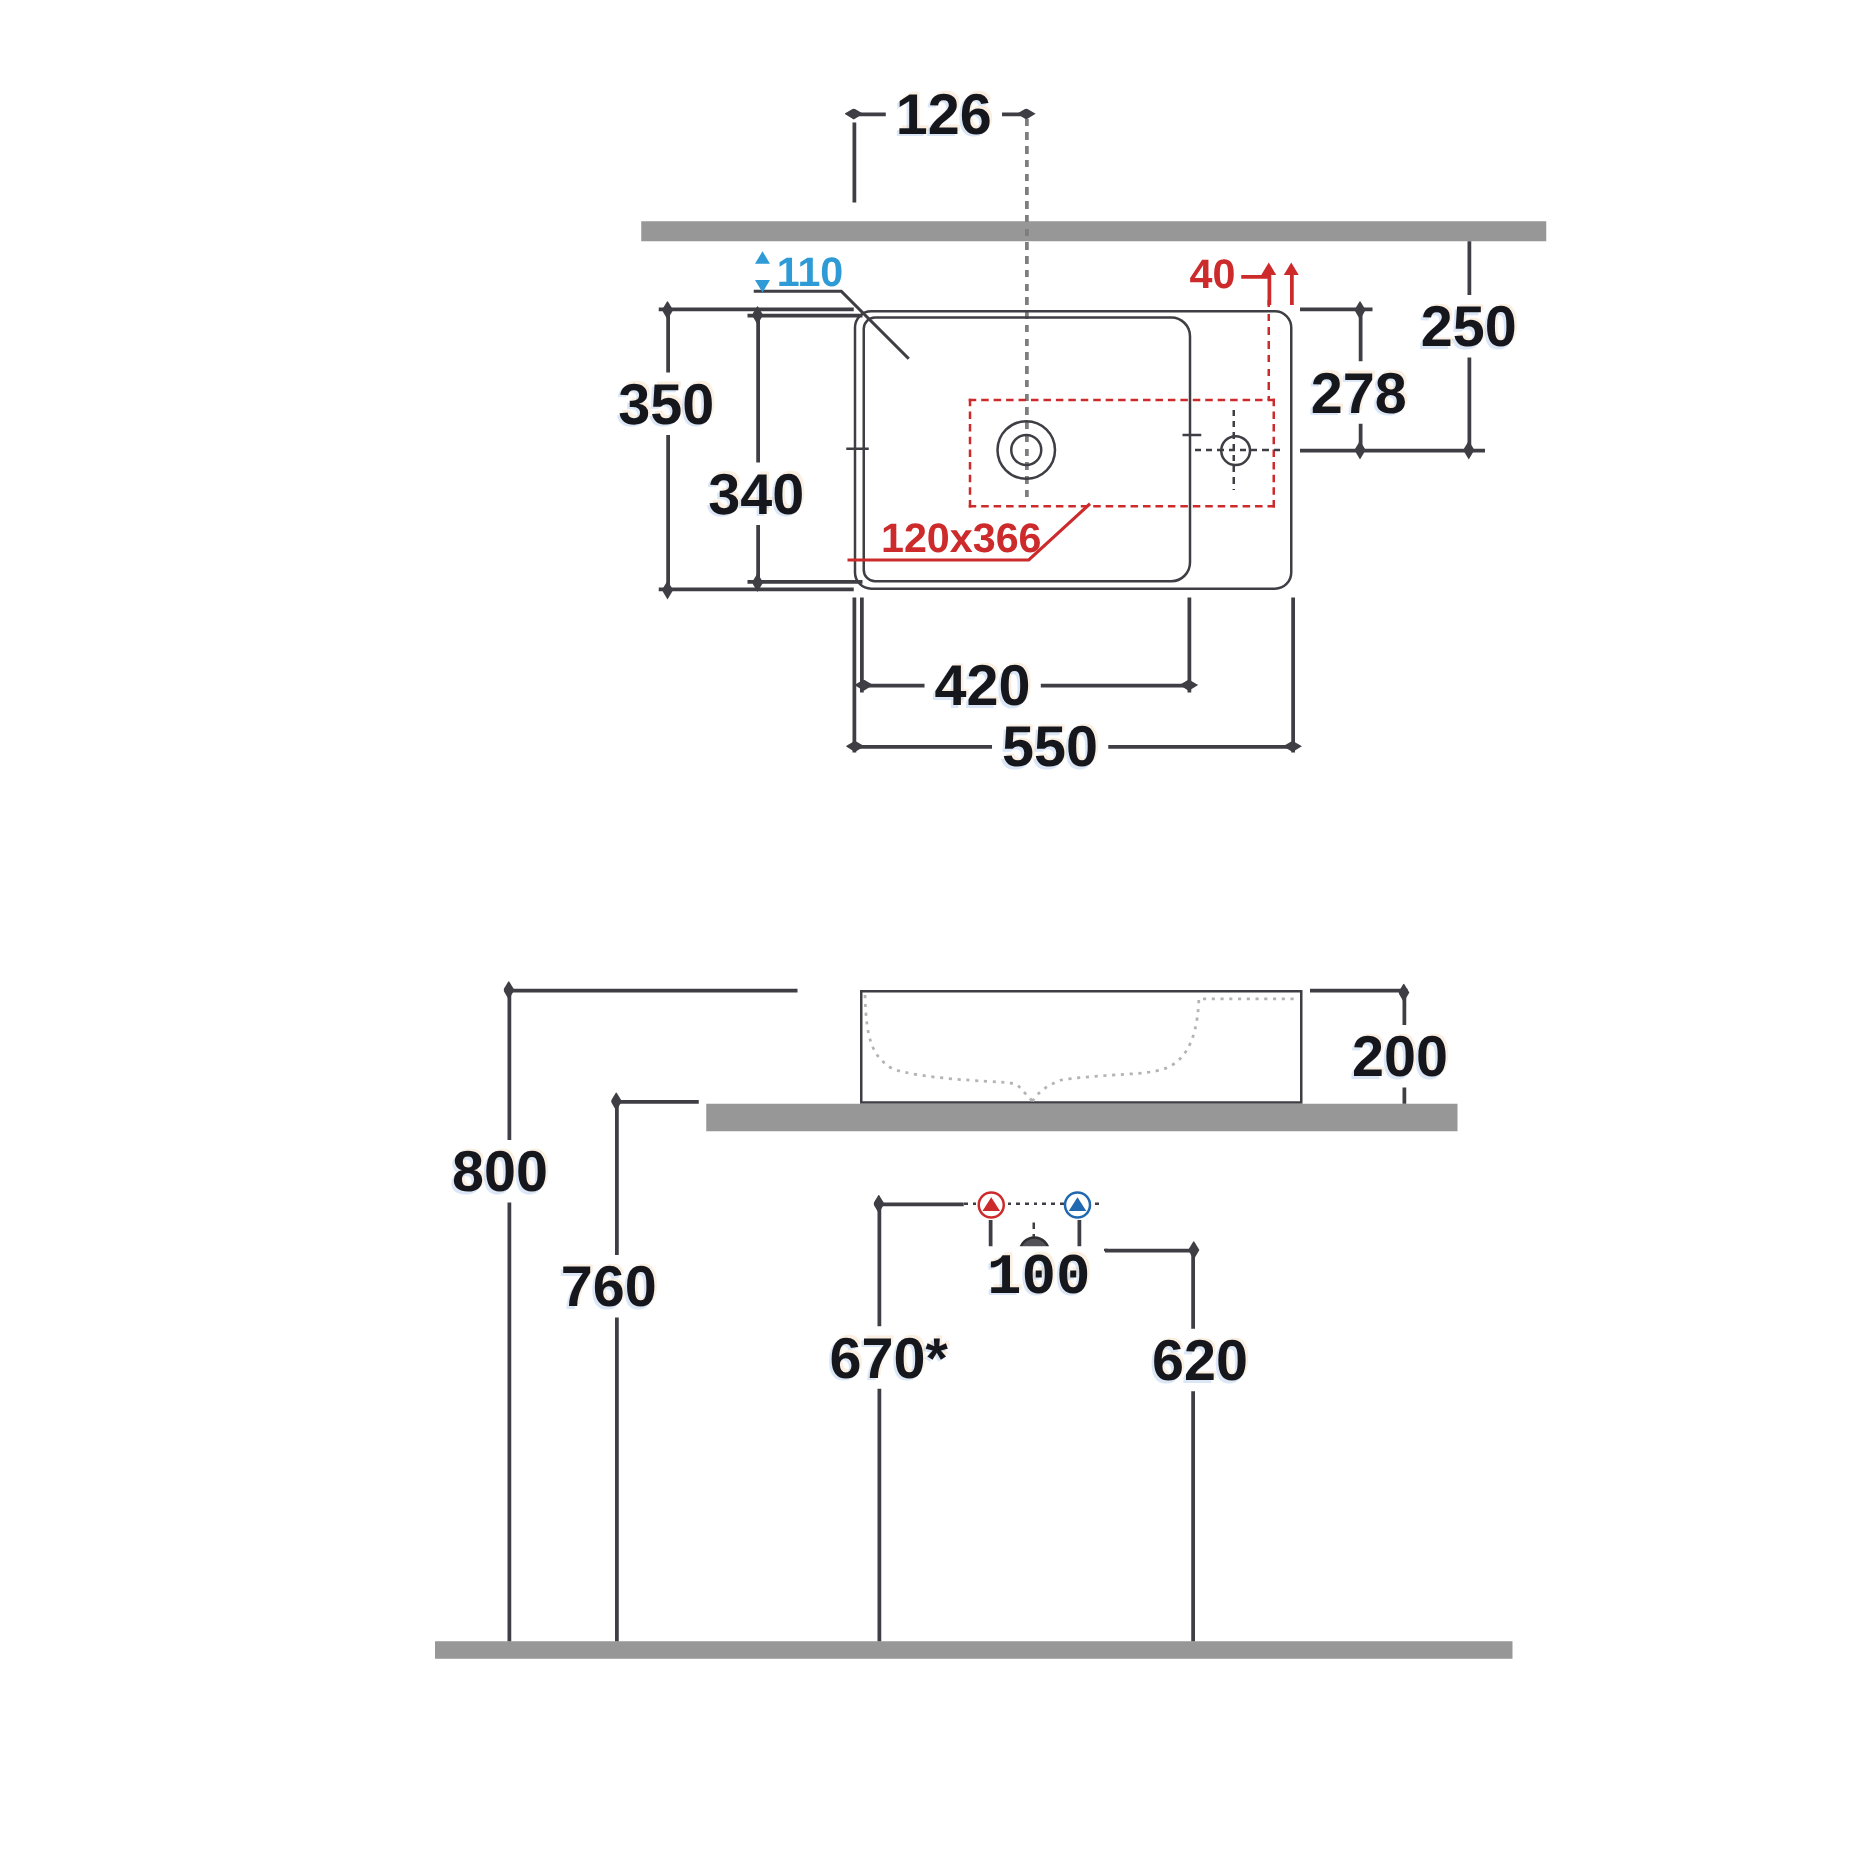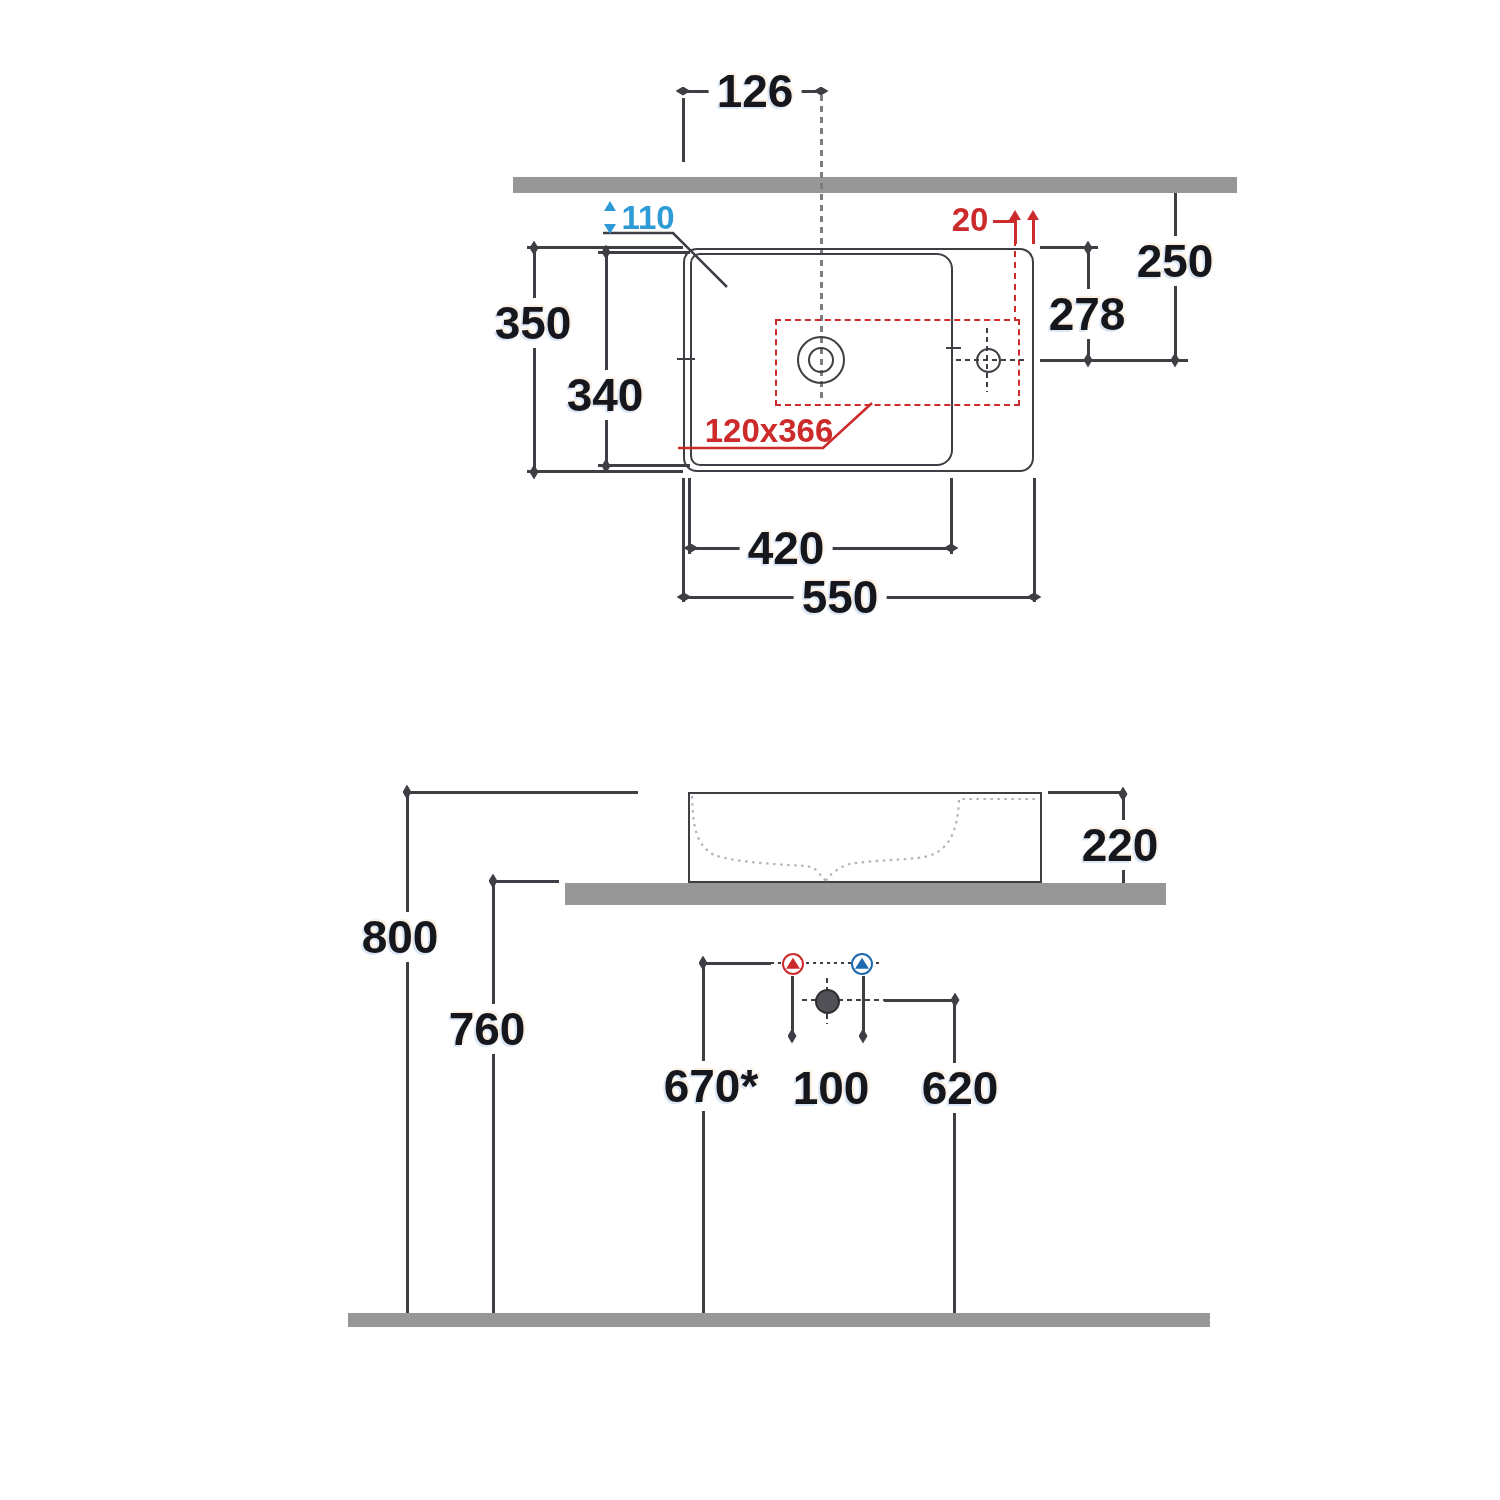--- a/index.html
+++ b/index.html
@@ -171,7 +171,7 @@
 
   <div class="lb" style="left:755px;top:91px;">126</div>
   <div class="lb sm blue" style="left:648px;top:217px;">110</div>
-  <div class="lb sm red" style="left:970px;top:219px;">20</div>
+  <div class="lb sm red" style="left:970px;top:219px;">40</div>
   <div class="lb" style="left:1175px;top:261px;">250</div>
   <div class="lb" style="left:1087px;top:314px;">278</div>
   <div class="lb" style="left:533px;top:323px;">350</div>

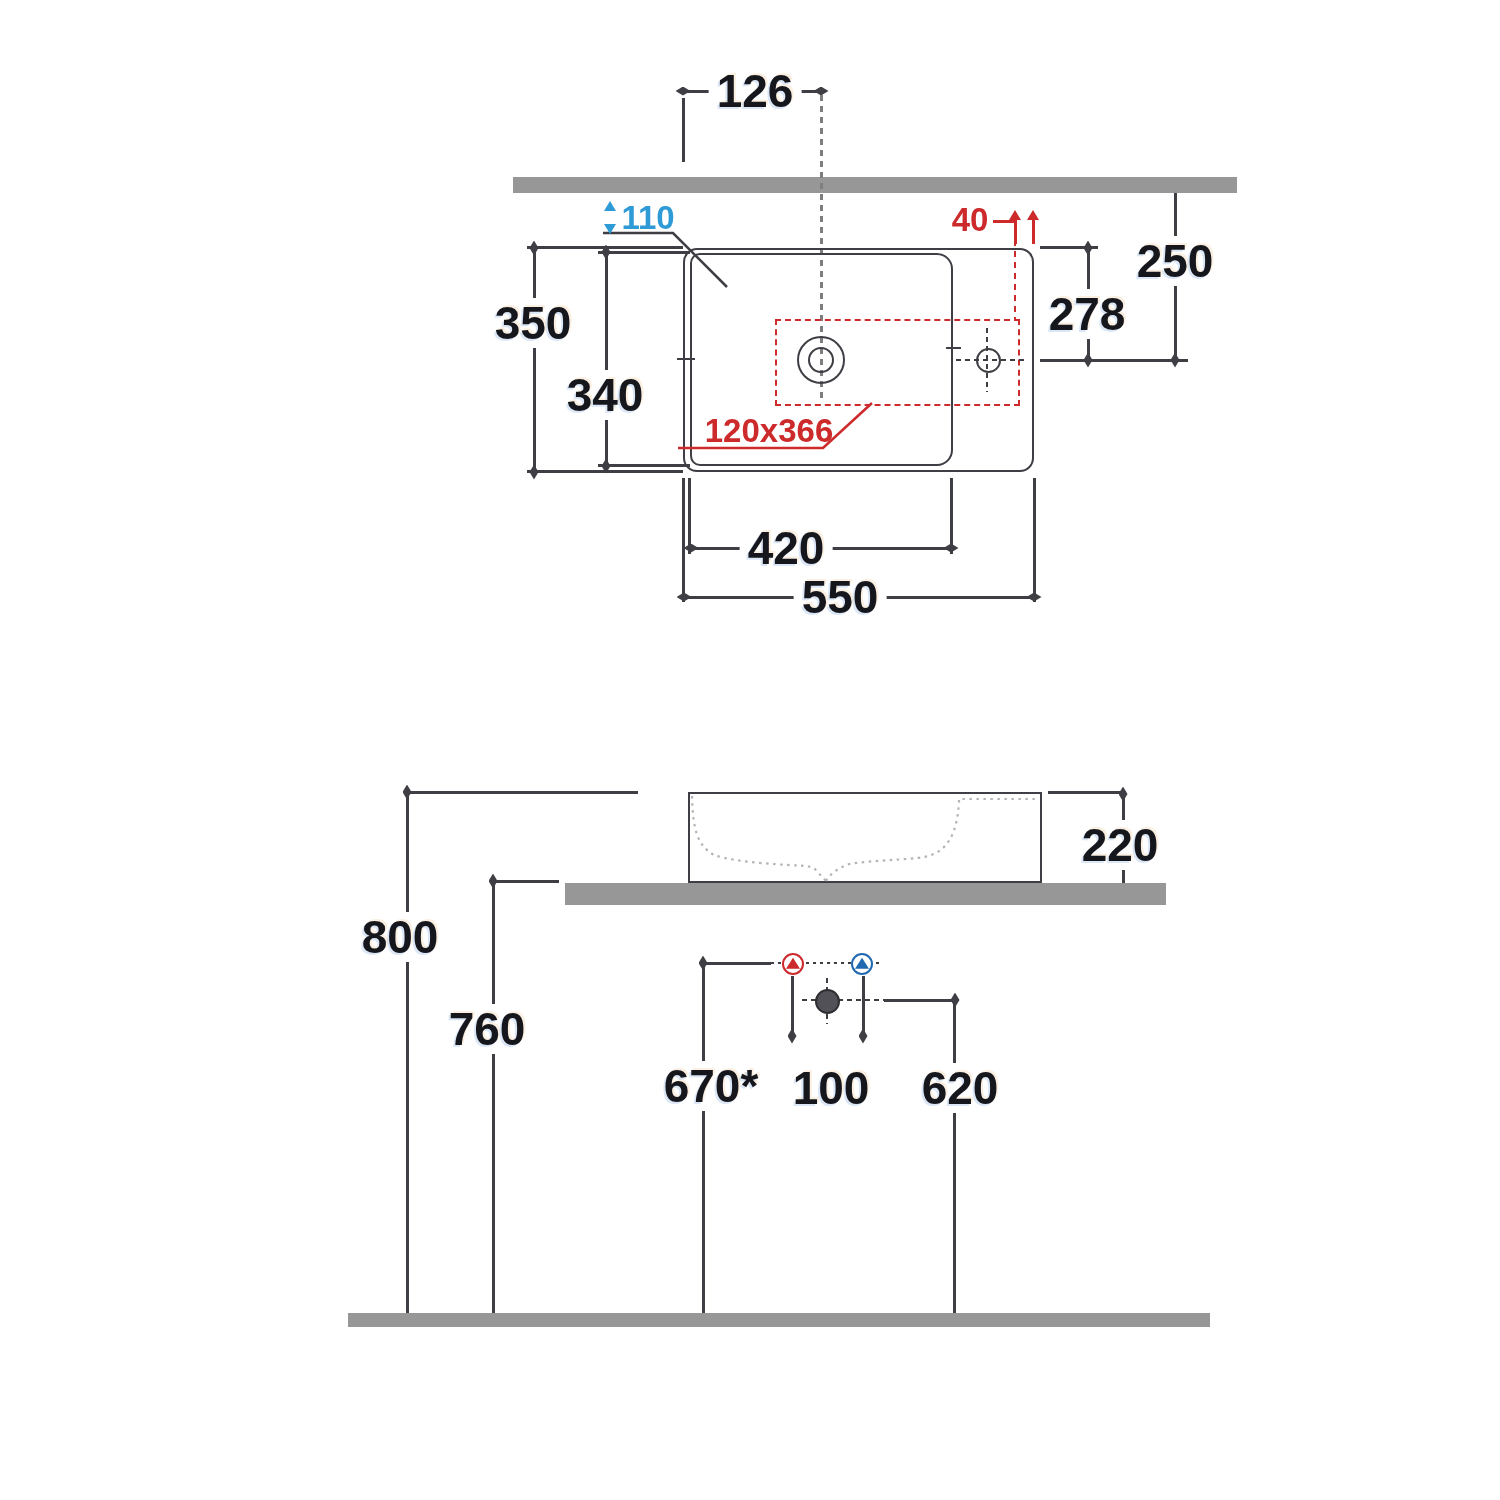--- a/index.html
+++ b/index.html
@@ -180,7 +180,7 @@
   <div class="lb" style="left:786px;top:548px;">420</div>
   <div class="lb" style="left:826px;top:597px;margin-left:14px;">550</div>
 
-  <div class="lb" style="left:1120px;top:845px;">220</div>
+  <div class="lb" style="left:1120px;top:845px;">200</div>
   <div class="lb" style="left:400px;top:937px;">800</div>
   <div class="lb" style="left:487px;top:1029px;">760</div>
   <div class="lb" style="left:711px;top:1086px;">670*</div>

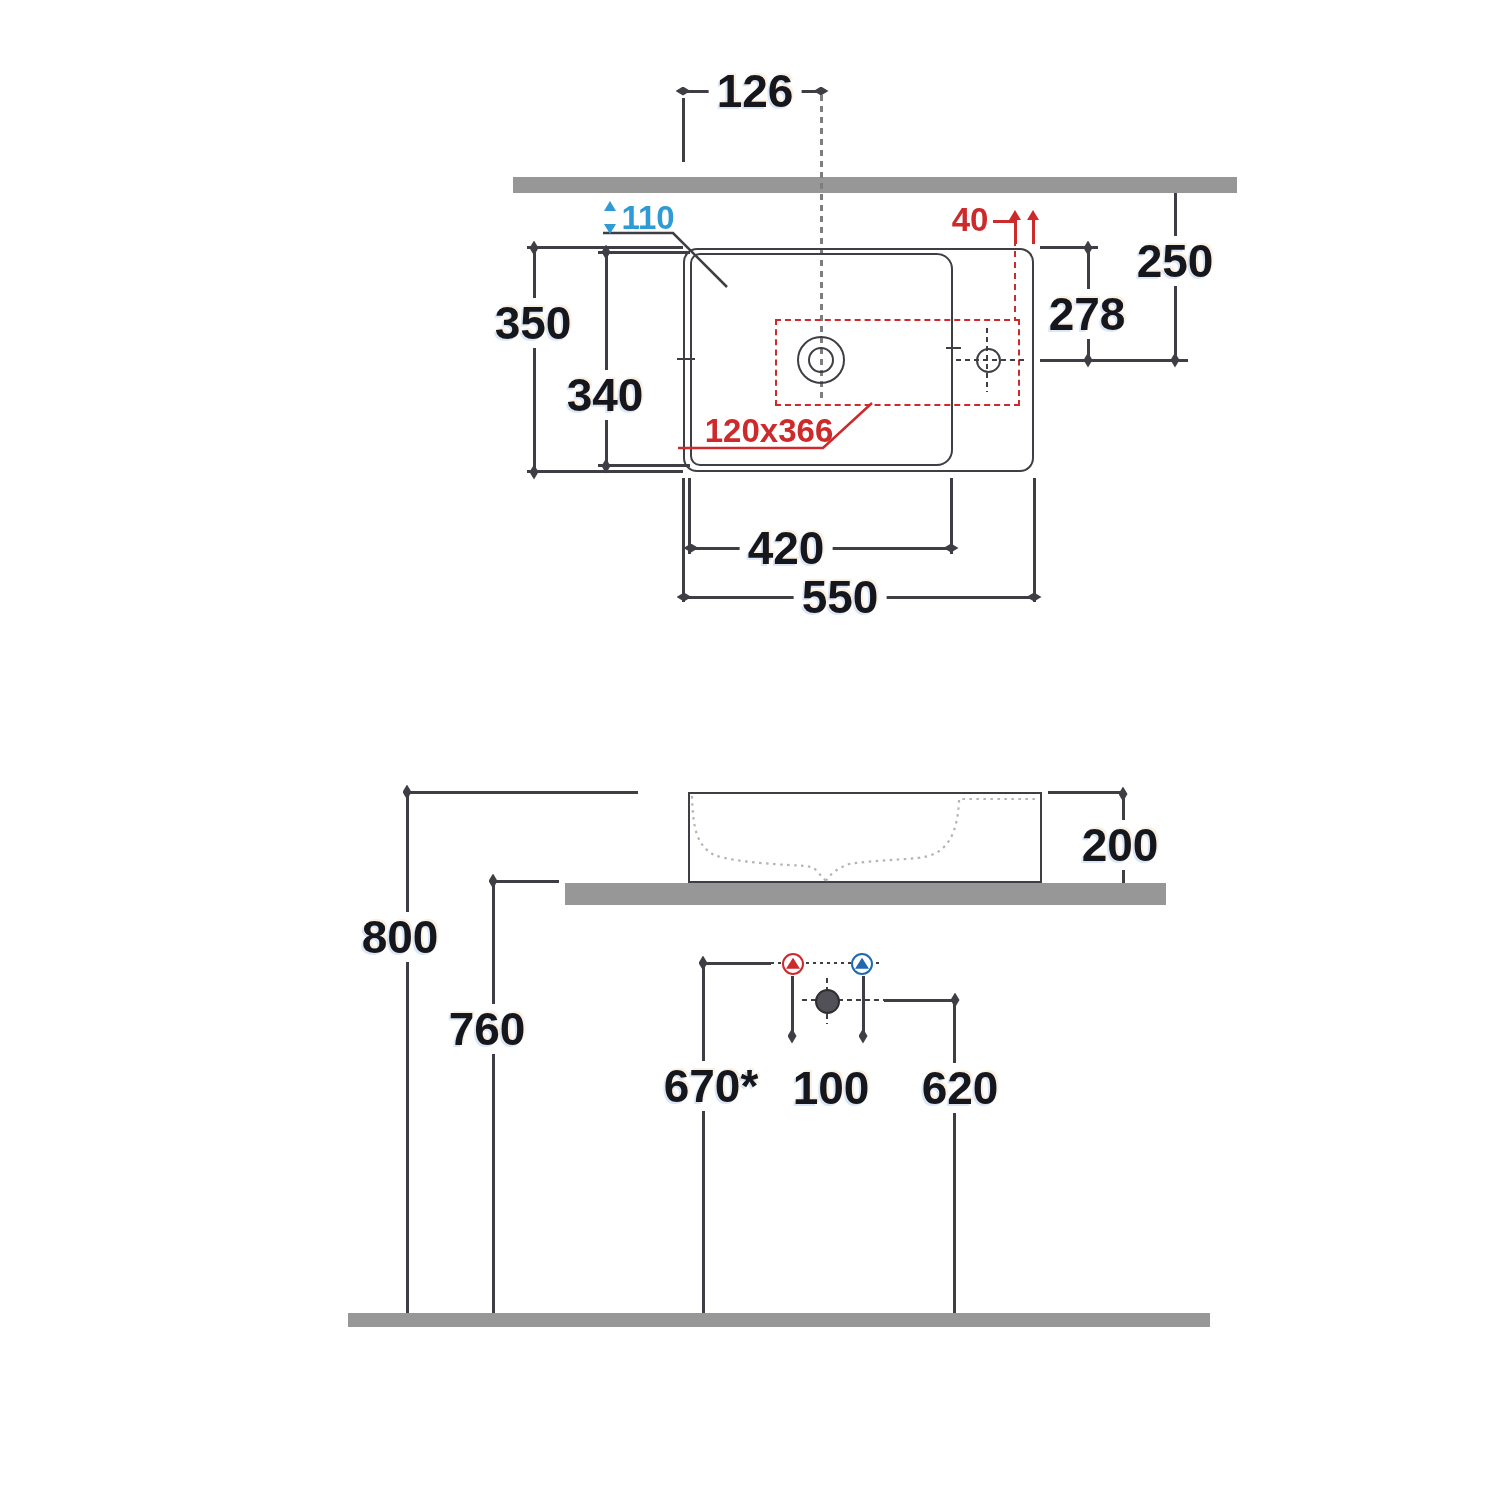--- a/index.html
+++ b/index.html
@@ -184,7 +184,7 @@
   <div class="lb" style="left:400px;top:937px;">800</div>
   <div class="lb" style="left:487px;top:1029px;">760</div>
   <div class="lb" style="left:711px;top:1086px;">670*</div>
-  <div class="lb" style="left:831px;top:1088px;">100</div>
+  <div class="lb" style="left:831px;top:1022px;font-family:Liberation Mono, monospace;">100</div>
   <div class="lb" style="left:960px;top:1088px;">620</div>
 
 </div>

